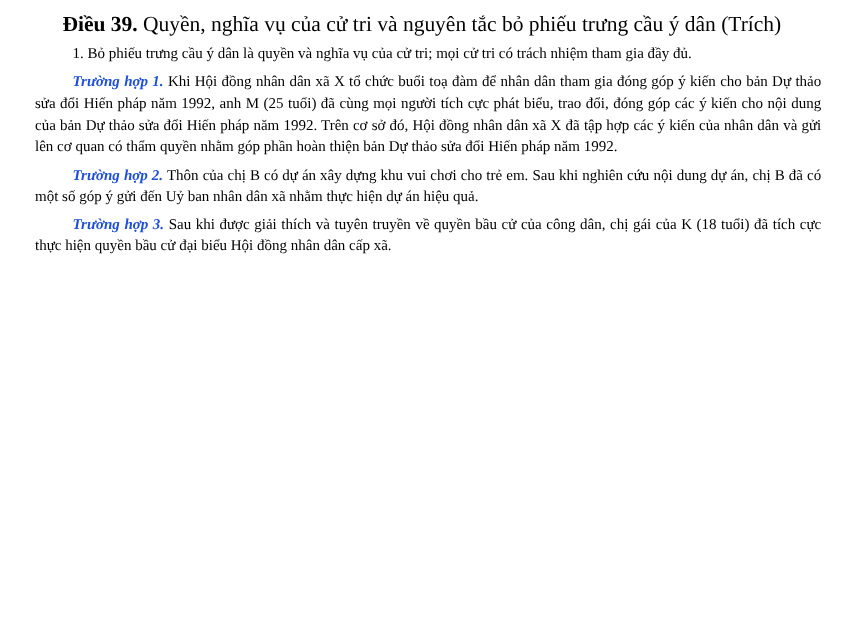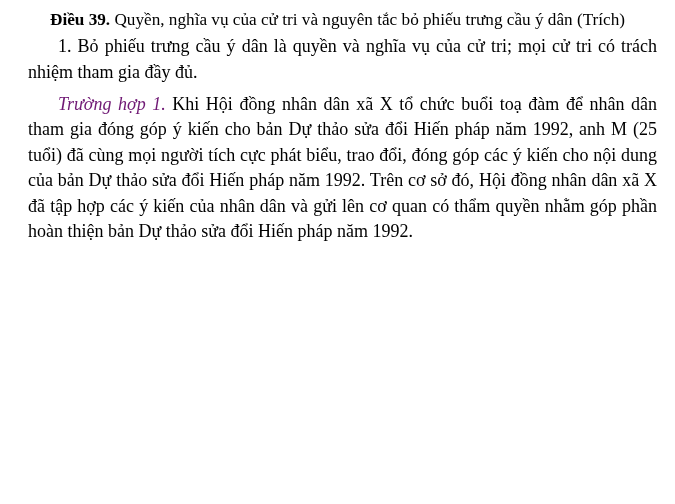--- a/index.html
+++ b/index.html
@@ -21,7 +21,7 @@
     padding: 8px 18px 0 28px;
   }
   .para {
-    font-size: 18px;
+    font-size: 12px;
     line-height: 1.42;
     text-align: justify;
     text-justify: inter-word;

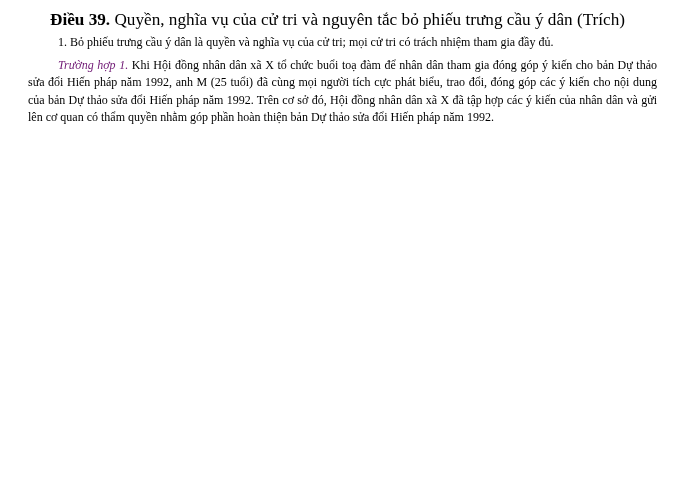--- a/index.html
+++ b/index.html
@@ -41,9 +41,9 @@
     font-weight: bold;
   }
   .case-label {
-    font-weight: normal;
+    font-weight: bold;
     font-style: italic;
-    color: #701a75;
+    color: #1d4ed8;
   }
   .case-para {
     margin-top: 6px;

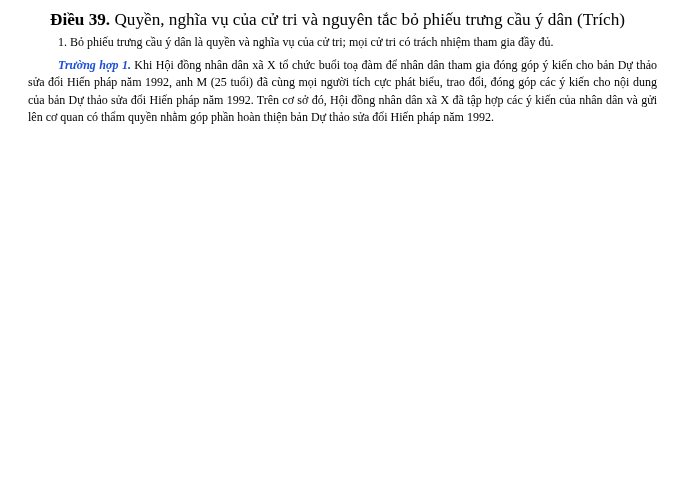--- a/index.html
+++ b/index.html
@@ -65,6 +65,7 @@
 
   <p class="para indent case-para"><span class="case-label">Trường hợp 1.</span><span> Khi Hội đồng nhân dân xã X tổ chức buổi toạ đàm để nhân dân tham gia đóng góp ý kiến cho bản Dự thảo sửa đổi Hiến pháp năm 1992, anh M (25 tuổi) đã cùng mọi người tích cực phát biểu, trao đổi, đóng góp các ý kiến cho nội dung của bản Dự thảo sửa đổi Hiến pháp năm 1992. Trên cơ sở đó, Hội đồng nhân dân xã X đã tập hợp các ý kiến của nhân dân và gửi lên cơ quan có thẩm quyền nhằm góp phần hoàn thiện bản Dự thảo sửa đổi Hiến pháp năm 1992.</span></p>
 
+  <p class="para indent case-para"><span class="case-label">Trường hợp 2.</span><span> Thôn của chị B có dự án xây dựng khu vui chơi cho trẻ em. Sau khi nghiên cứu nội dung dự án, chị B đã có một số góp ý gửi đến Uỷ ban nhân dân xã nhằm thực hiện dự án hiệu quả.</span></p>
 
 
 </div>

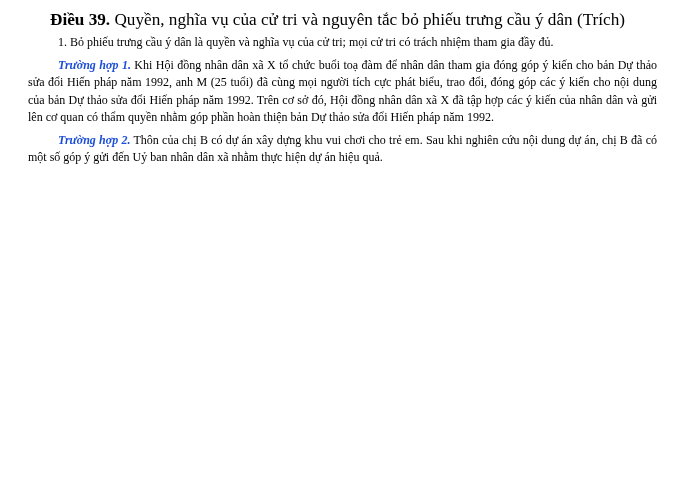--- a/index.html
+++ b/index.html
@@ -67,6 +67,7 @@
 
   <p class="para indent case-para"><span class="case-label">Trường hợp 2.</span><span> Thôn của chị B có dự án xây dựng khu vui chơi cho trẻ em. Sau khi nghiên cứu nội dung dự án, chị B đã có một số góp ý gửi đến Uỷ ban nhân dân xã nhằm thực hiện dự án hiệu quả.</span></p>
 
+  <p class="para indent case-para-tight"><span class="case-label">Trường hợp 3.</span><span> Sau khi được giải thích và tuyên truyền về quyền bầu cử của công dân, chị gái của K (18 tuổi) đã tích cực thực hiện quyền bầu cử đại biểu Hội đồng nhân dân cấp xã.</span></p>
 
 </div>
 

